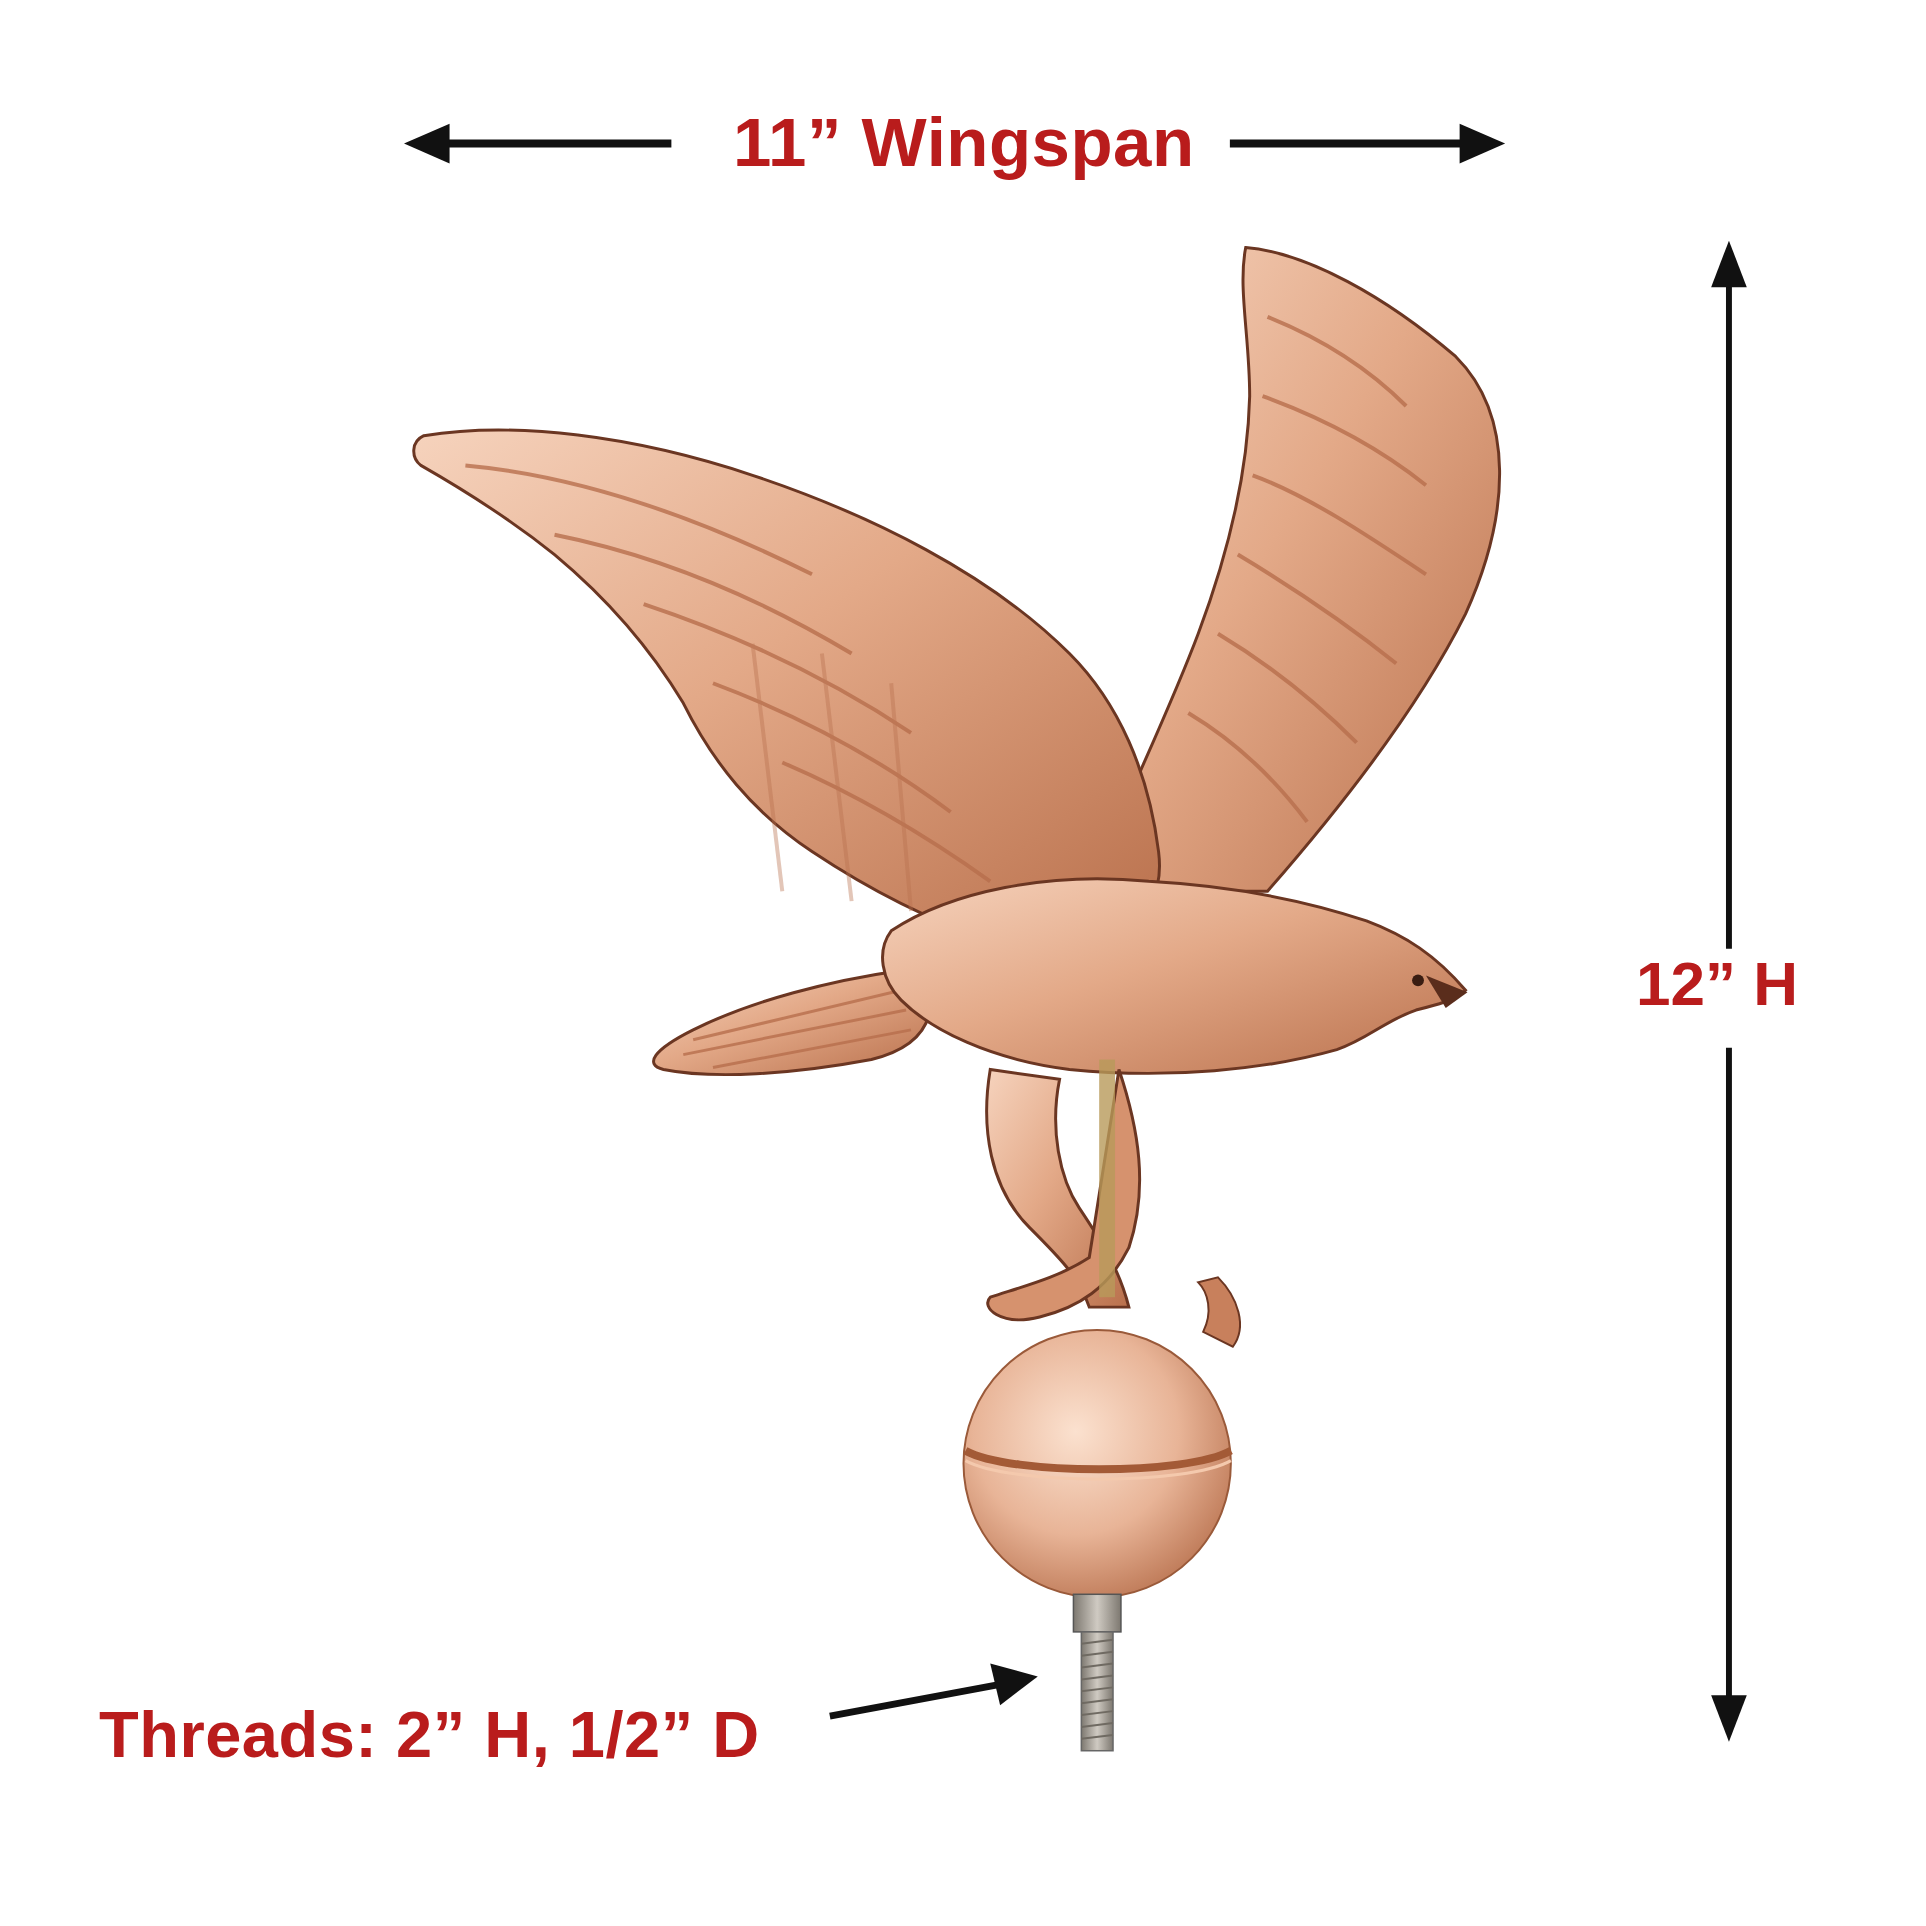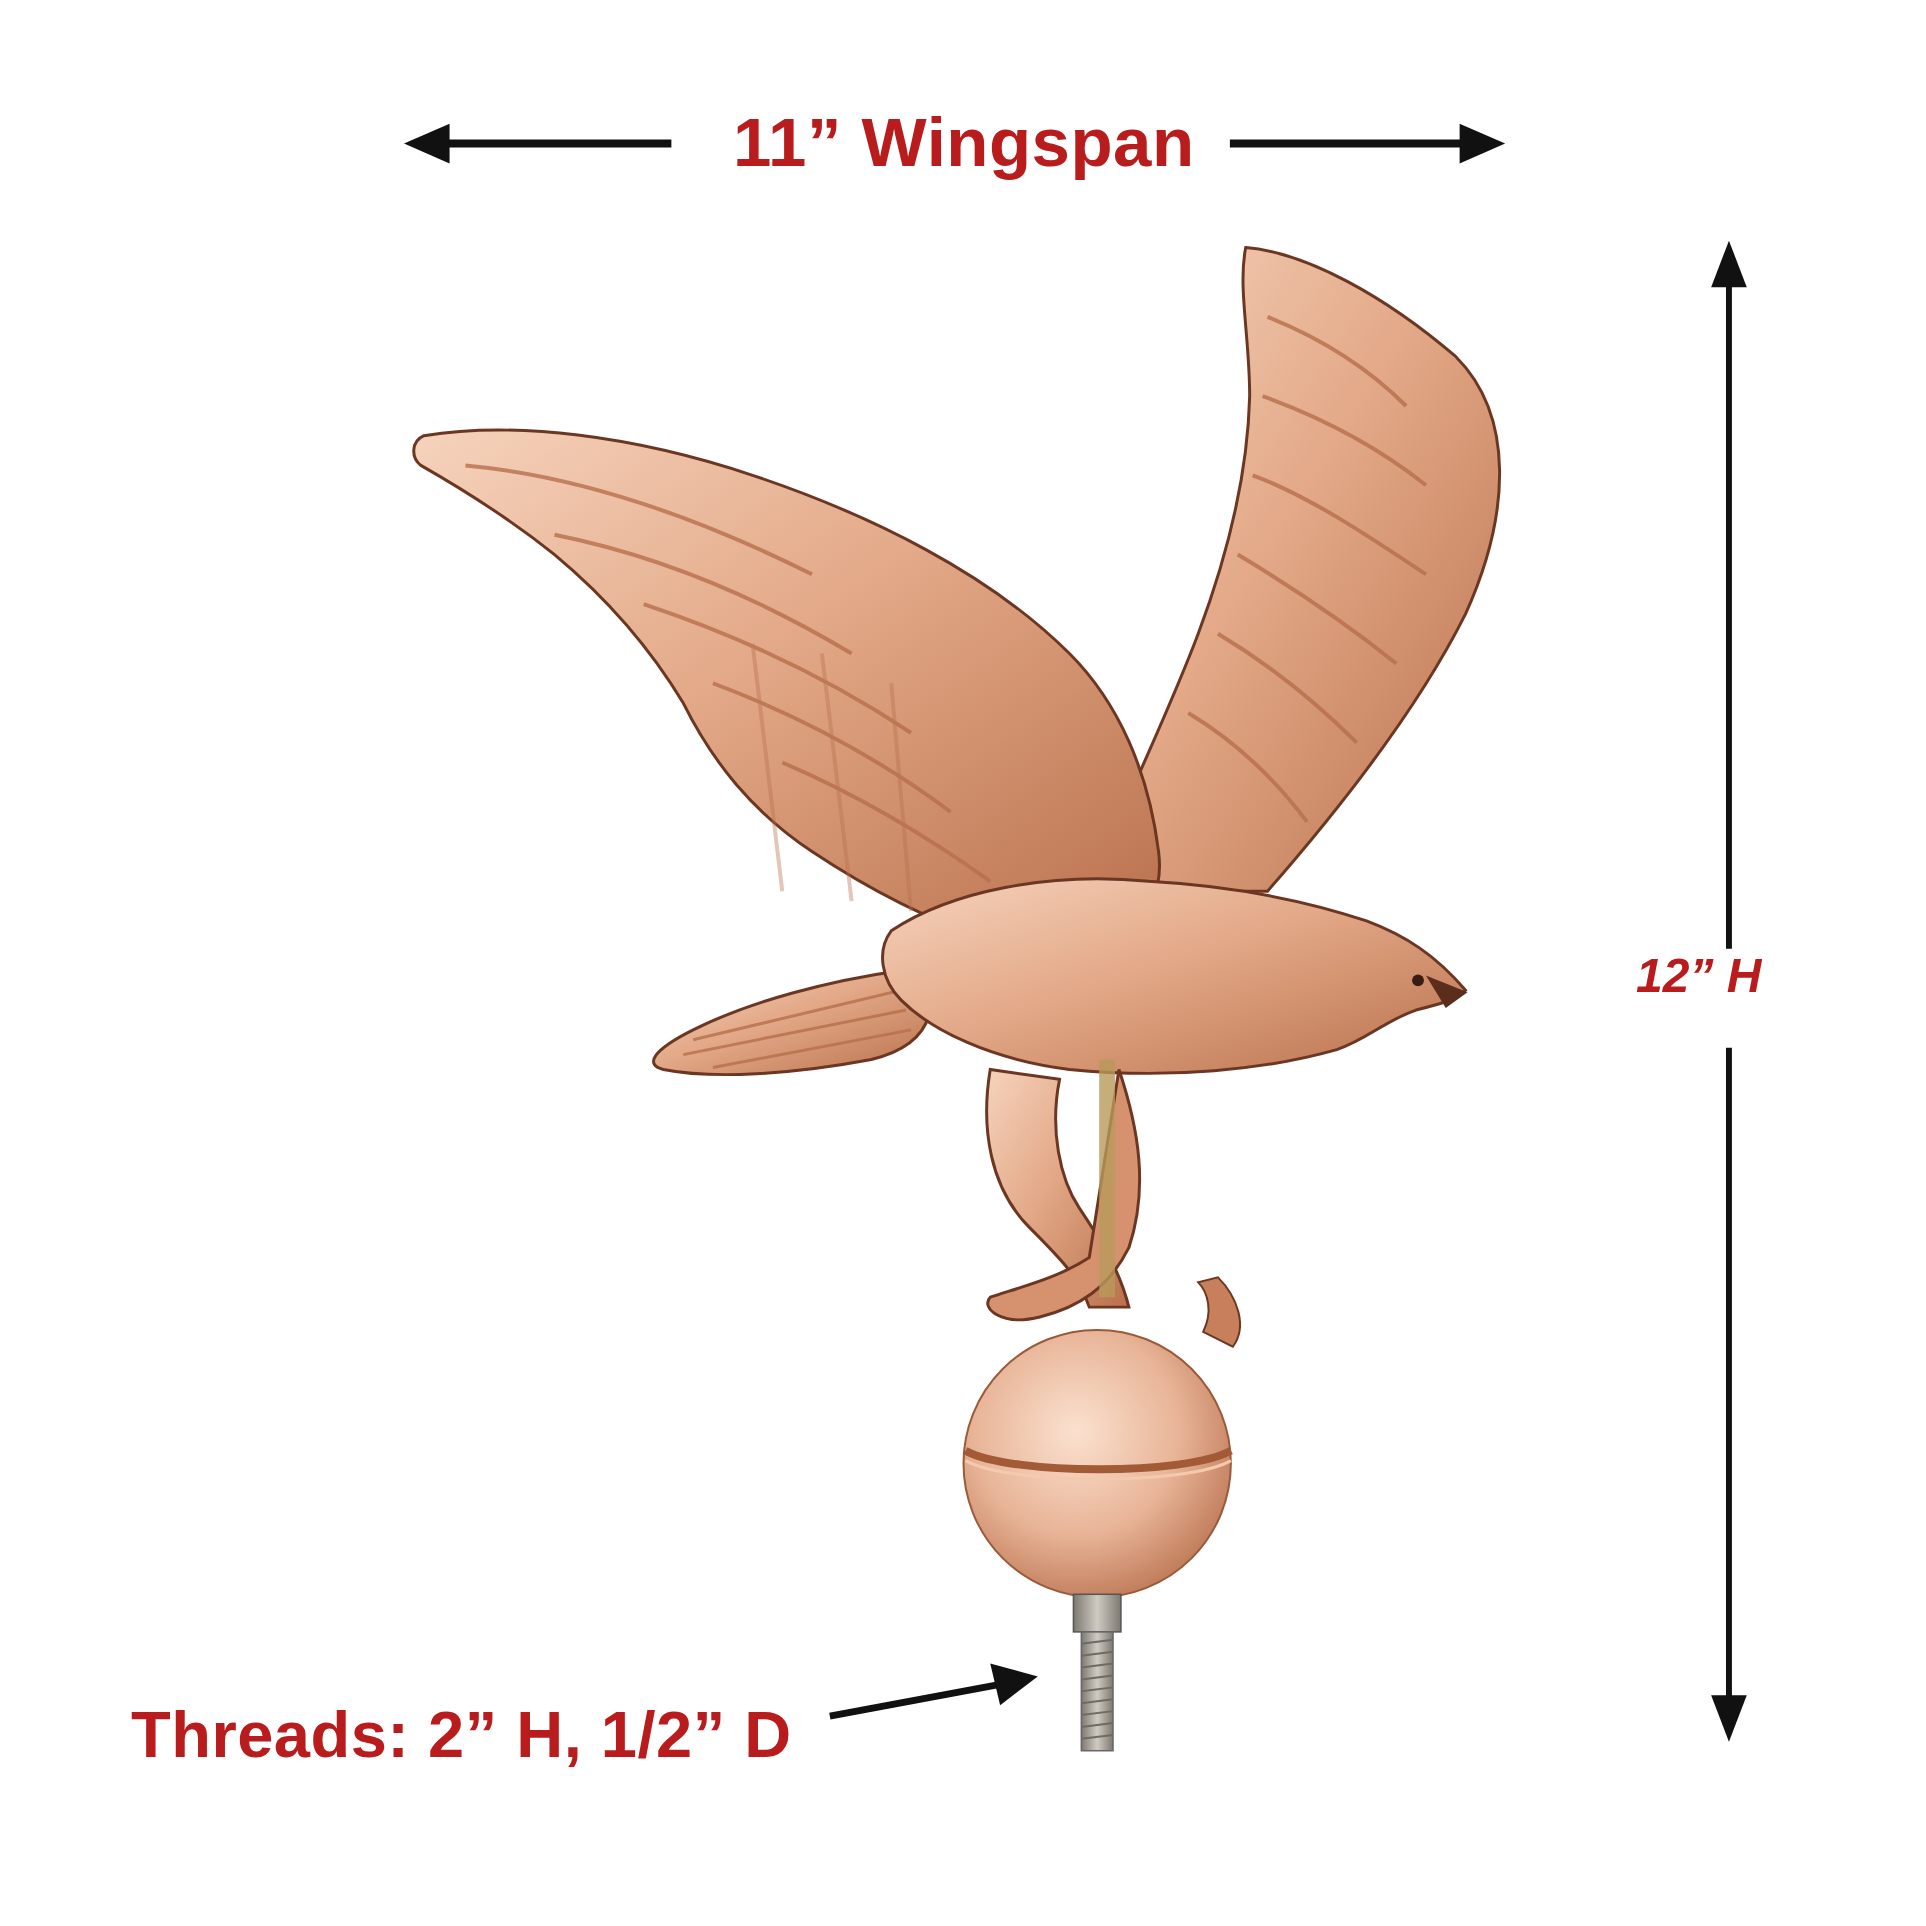--- a/index.html
+++ b/index.html
@@ -6,7 +6,7 @@
   #canvas{position:relative;width:1927px;height:1927px;background:#ffffff;overflow:hidden;font-family:"Liberation Sans","DejaVu Sans",sans-serif;color:#111;}
   .label{position:absolute;font-weight:700;white-space:nowrap;color:#b91c1c;}
   #wingspan-label{left:733px;top:103px;font-size:69px;letter-spacing:0.5px;}
-  #height-label{left:1636px;top:948px;font-size:48px;font-style:italic;}
+  #height-label{left:1636px;top:948px;font-size:62px;}
   #threads-label{left:99px;top:1697px;font-size:65px;letter-spacing:0.5px;margin-left:32px;}
   svg.overlay{position:absolute;left:0;top:0;}
 </style>

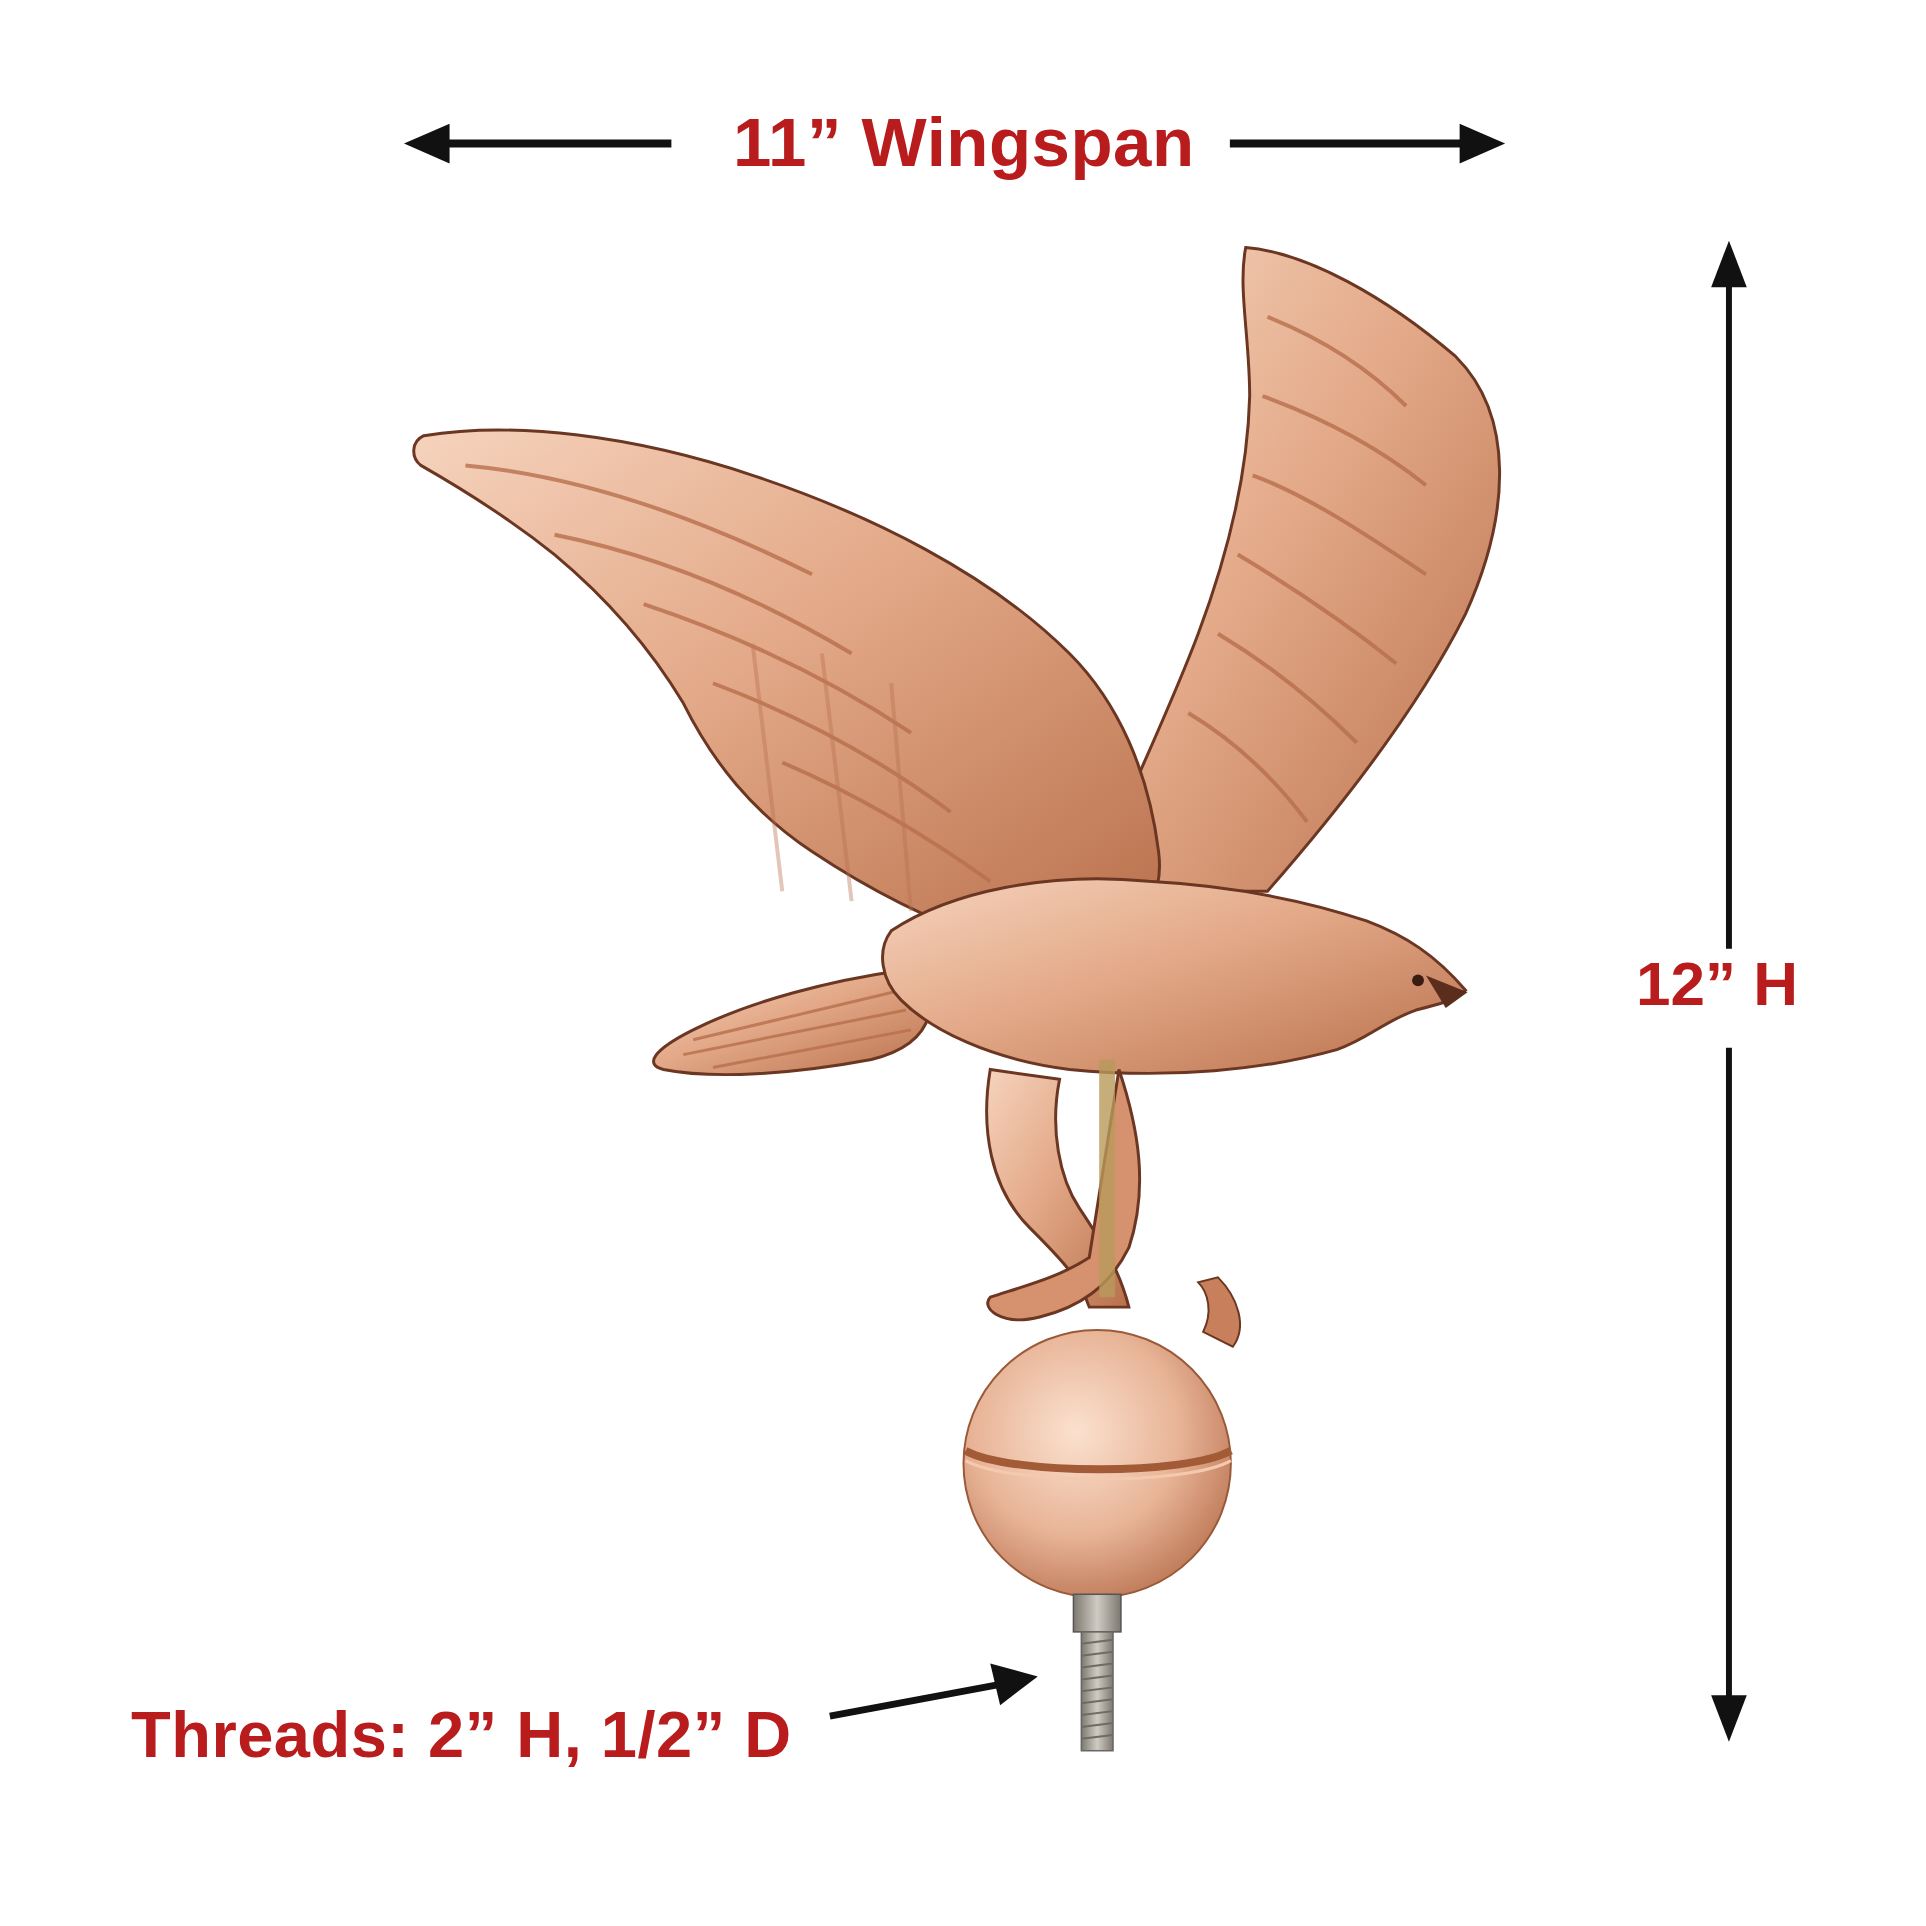--- a/index.html
+++ b/index.html
@@ -7,7 +7,7 @@
   .label{position:absolute;font-weight:700;white-space:nowrap;color:#b91c1c;}
   #wingspan-label{left:733px;top:103px;font-size:69px;letter-spacing:0.5px;}
   #height-label{left:1636px;top:948px;font-size:62px;}
-  #threads-label{left:99px;top:1697px;font-size:65px;letter-spacing:0.5px;margin-left:32px;}
+  #threads-label{left:99px;top:1697px;font-size:65px;letter-spacing:0.5px;}
   svg.overlay{position:absolute;left:0;top:0;}
 </style>
 </head>

